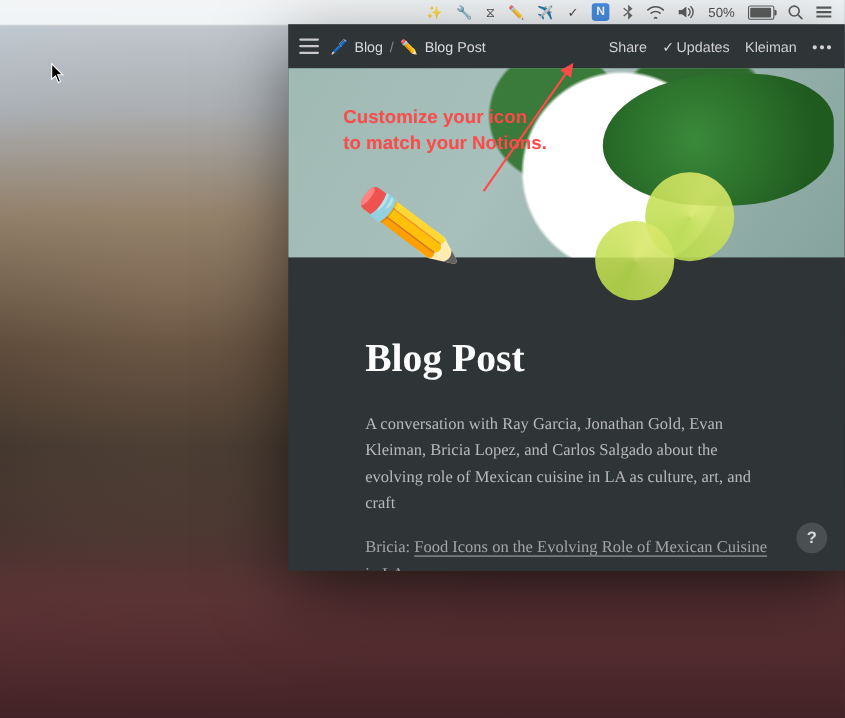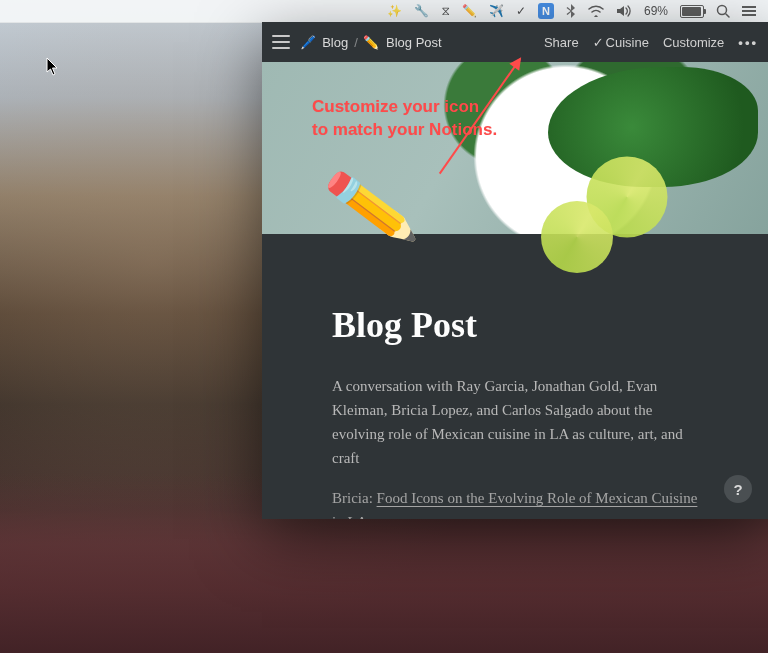--- a/index.html
+++ b/index.html
@@ -280,7 +280,7 @@
         <path d="M10 3 a4 4 0 0 1 0 6 M12 1 a7 7 0 0 1 0 10" stroke="#444" stroke-width="1.3" fill="none" stroke-linecap="round"></path>
       </svg>
   </span>
-  <span class="menu-item">69%</span>
+  <span class="menu-item">50%</span>
   <span class="menu-item">
       <span class="batt">
         <span class="fill"></span>

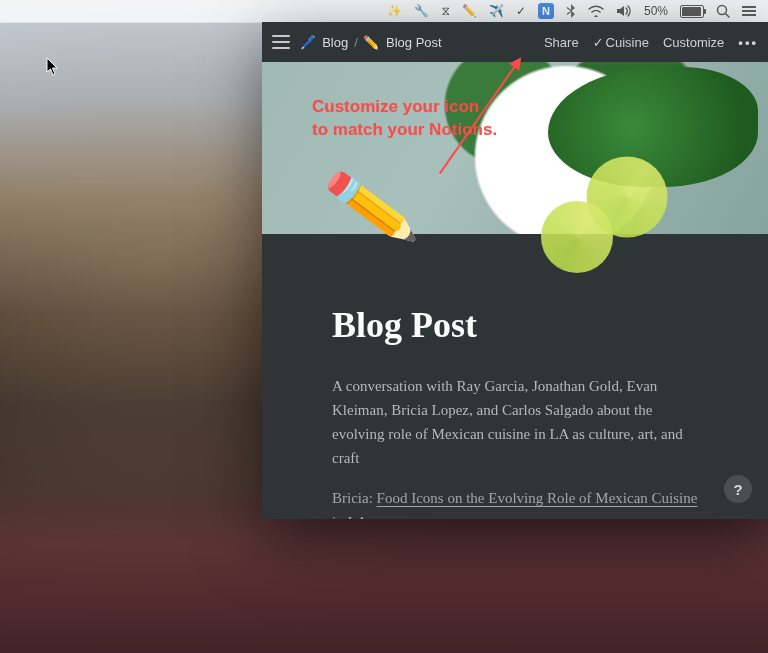--- a/index.html
+++ b/index.html
@@ -322,7 +322,7 @@
     </div>
     <div class="right">
       <span>Share</span>
-      <span><span class="check">✓</span><span>Cuisine</span></span>
+      <span><span class="check">✓</span><span>Updates</span></span>
       <span>Customize</span>
       <span class="dots">•••</span>
     </div>

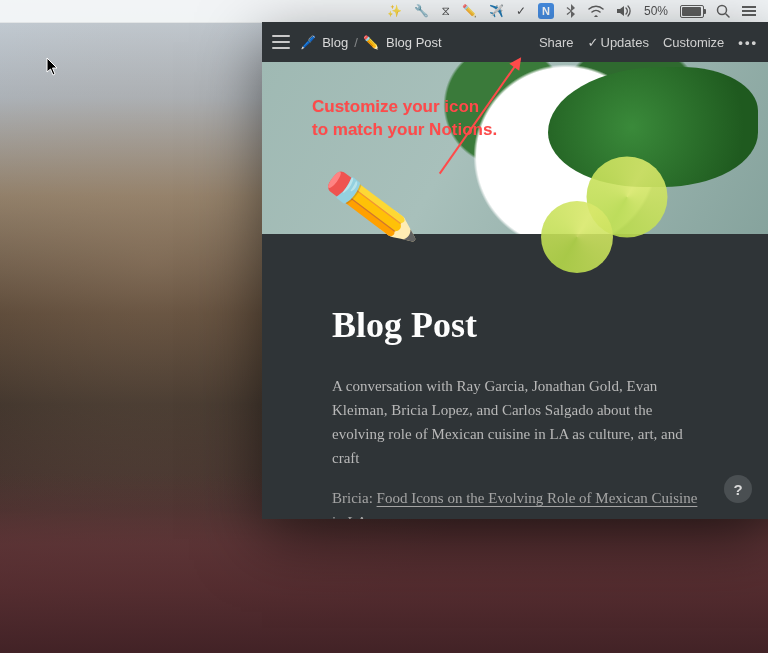--- a/index.html
+++ b/index.html
@@ -323,7 +323,7 @@
     <div class="right">
       <span>Share</span>
       <span><span class="check">✓</span><span>Updates</span></span>
-      <span>Customize</span>
+      <span>Kleiman</span>
       <span class="dots">•••</span>
     </div>
   </div>

